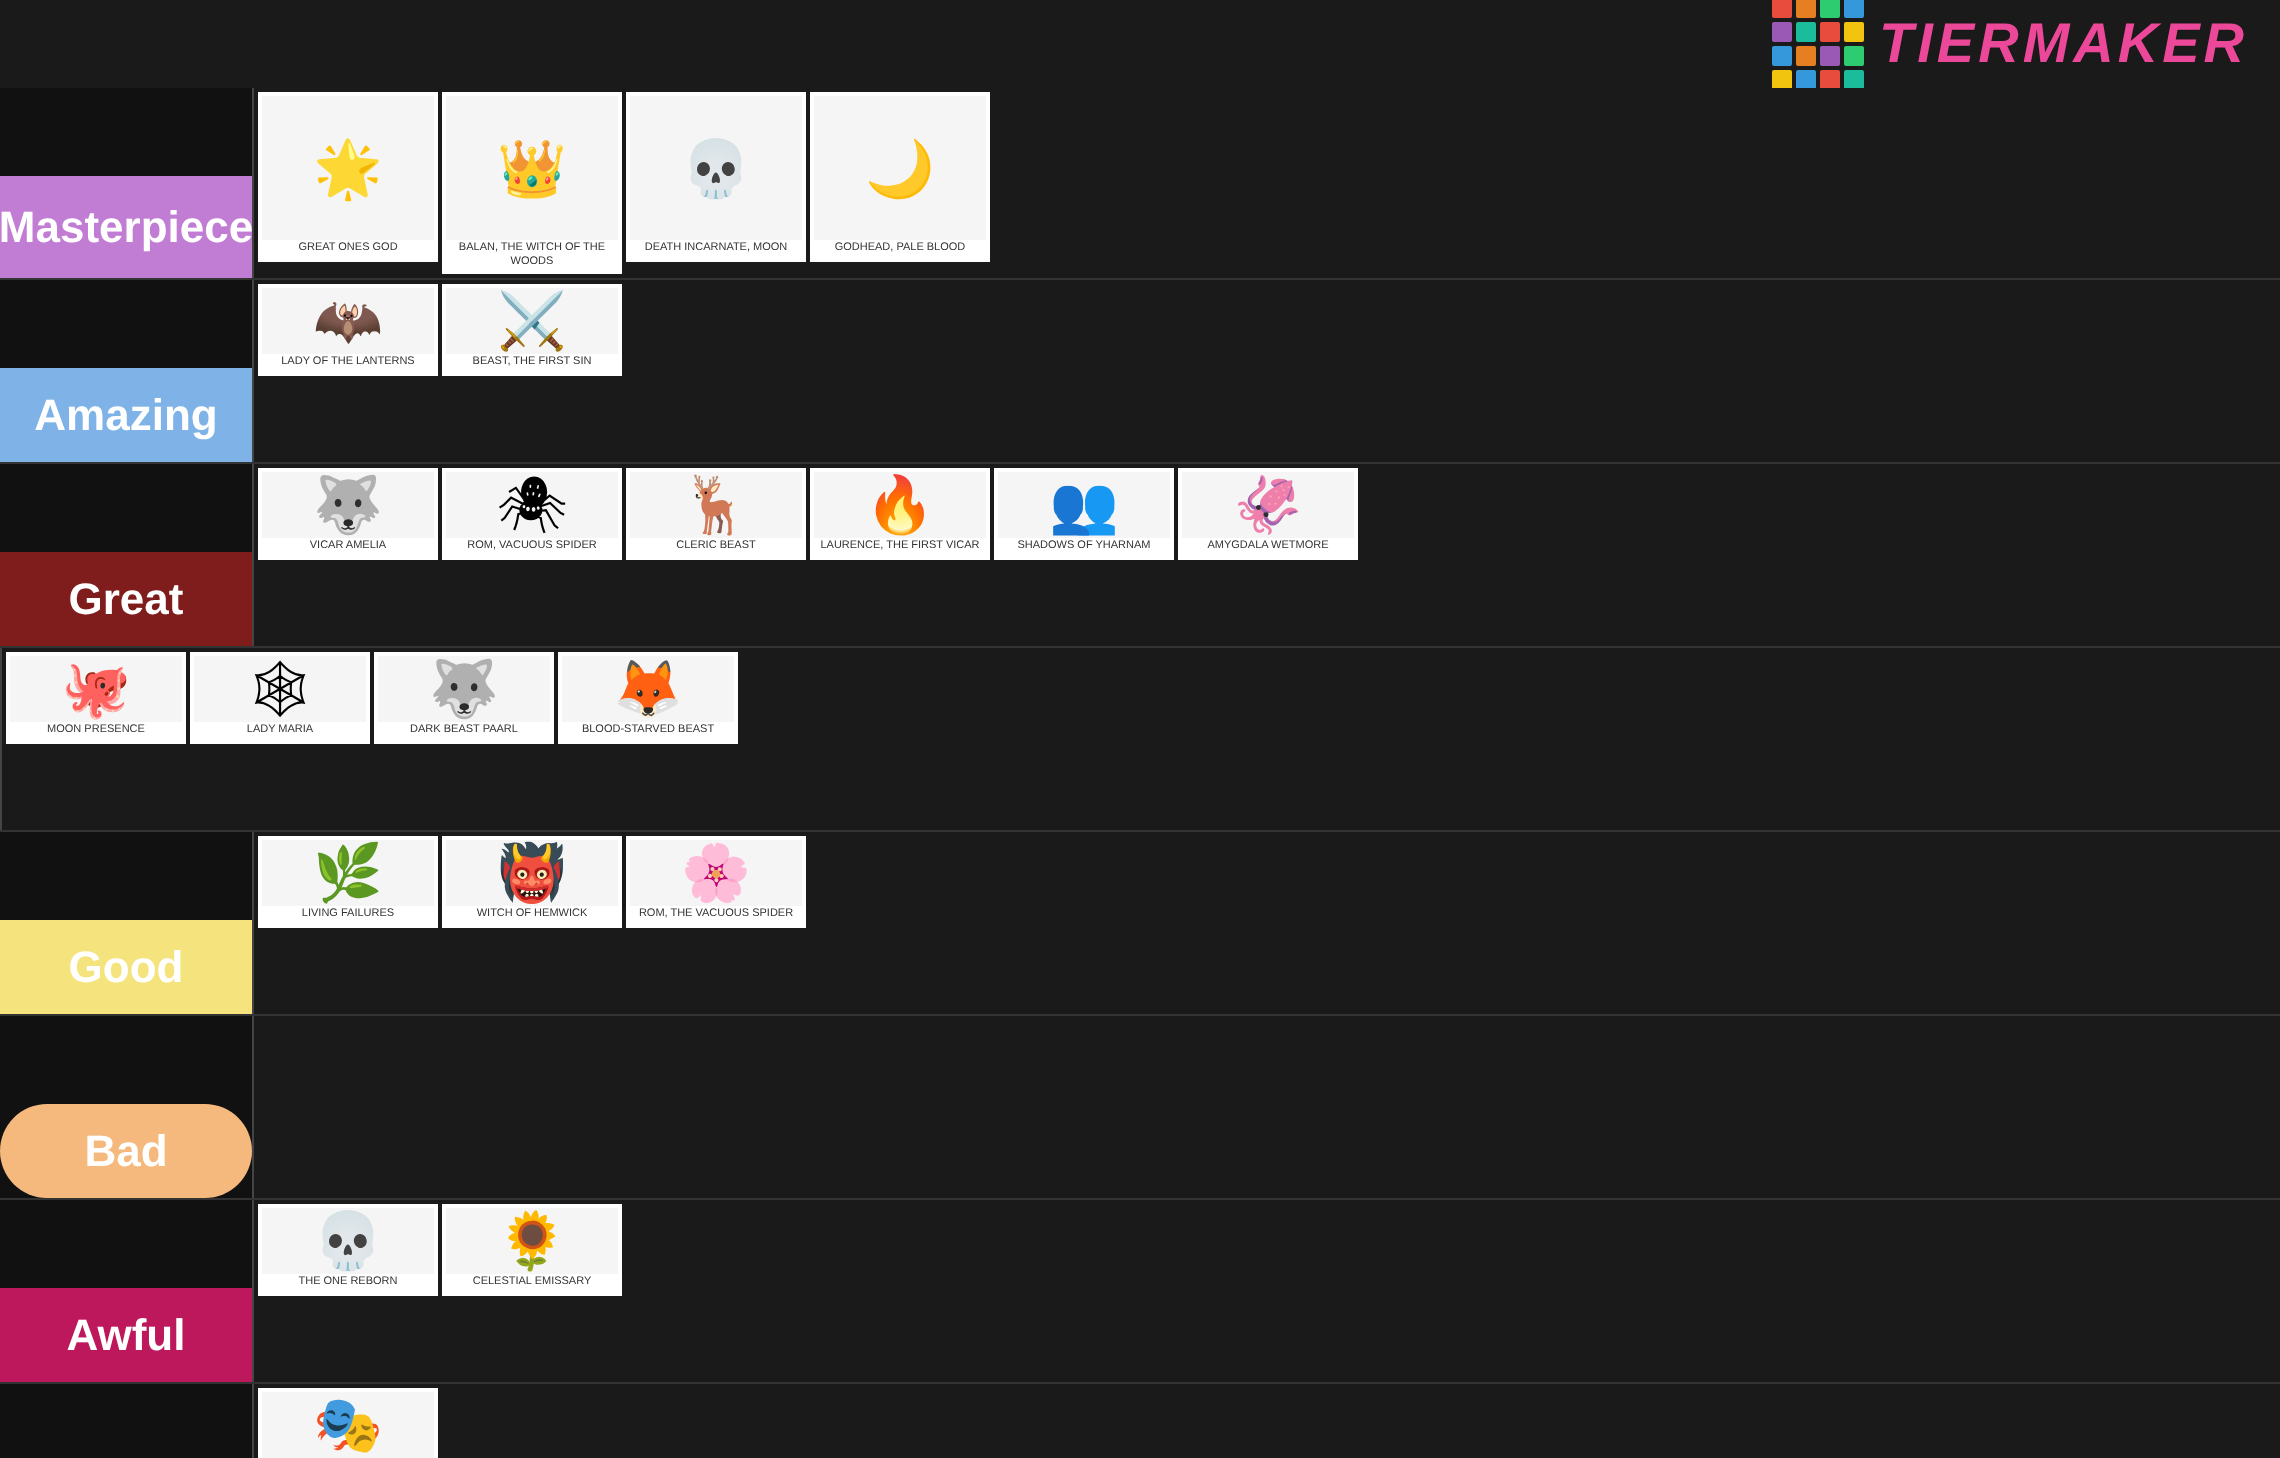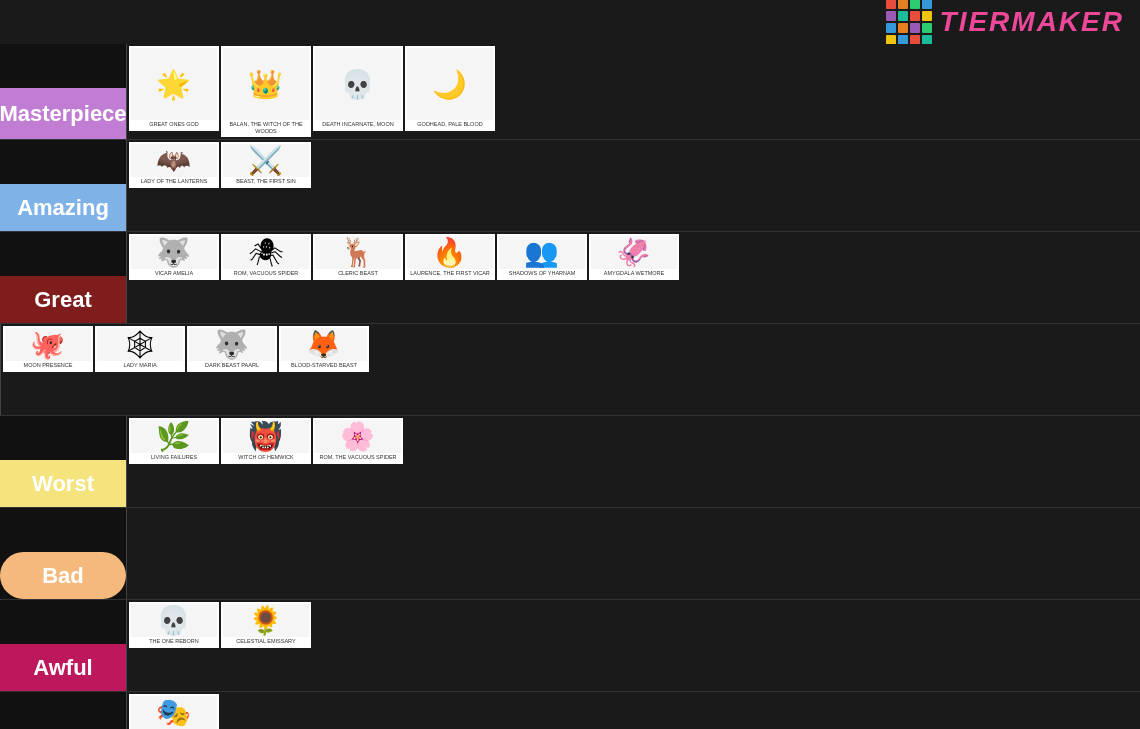--- a/index.html
+++ b/index.html
@@ -225,7 +225,7 @@
       </div>
     </div>
     <div class="tier-row fine">
-      <div class="tier-label" style="background: rgb(245, 228, 125);">Worst</div>
+      <div class="tier-label" style="background: rgb(245, 228, 125);">Good</div>
       <div class="tier-content">
         <div class="card">
           <div class="card-img sketch">🌿</div>

